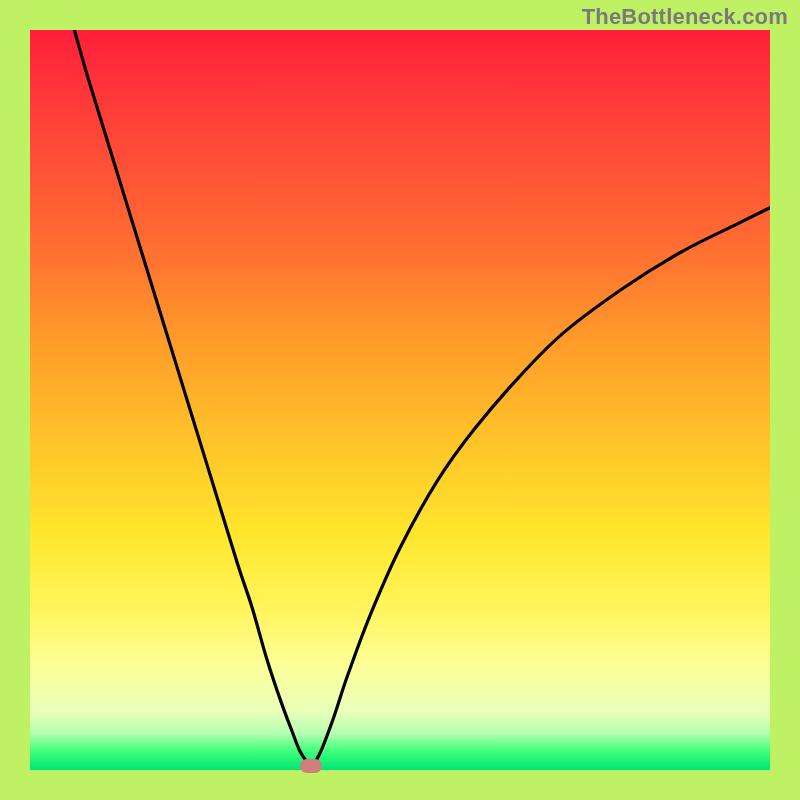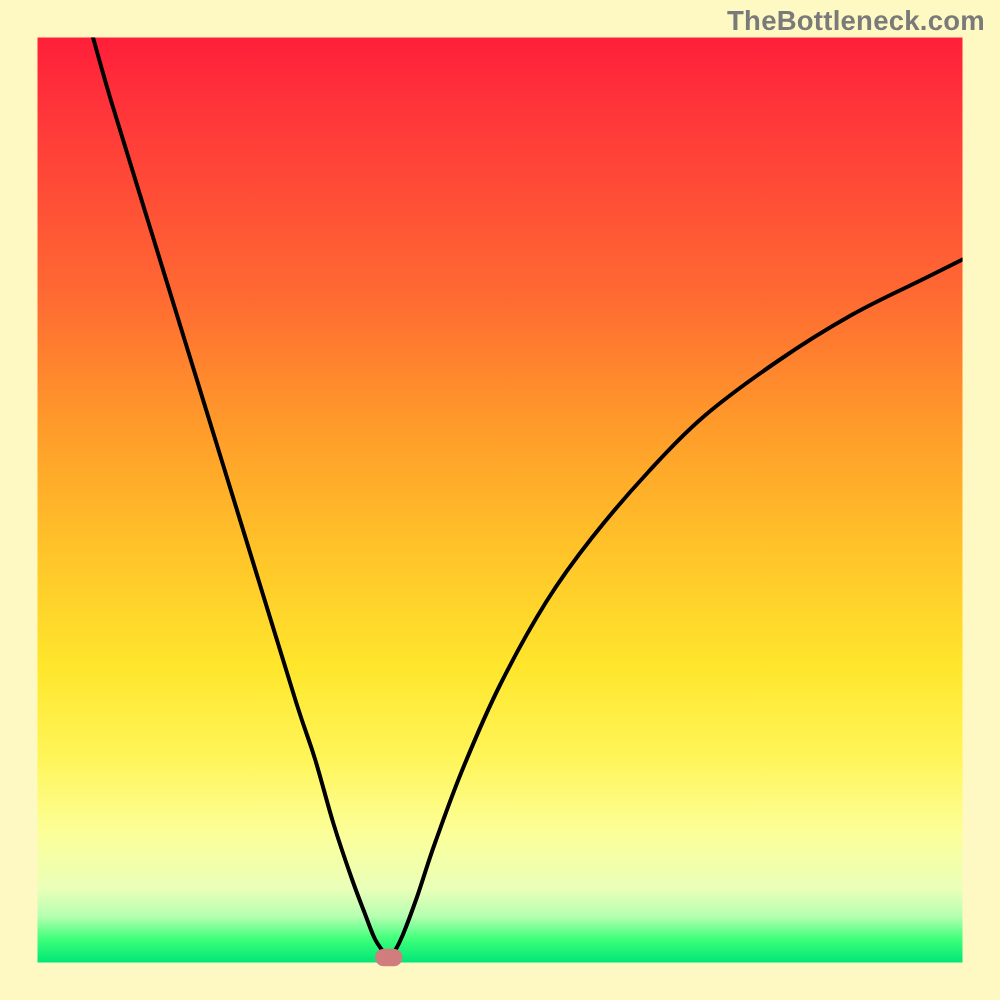--- a/index.html
+++ b/index.html
@@ -17,7 +17,7 @@
     left: 0;
     width: 800px;
     height: 800px;
-    background: #fef9c3;
+    background: #bef264;
   }
   .plot-area {
     position: absolute;

